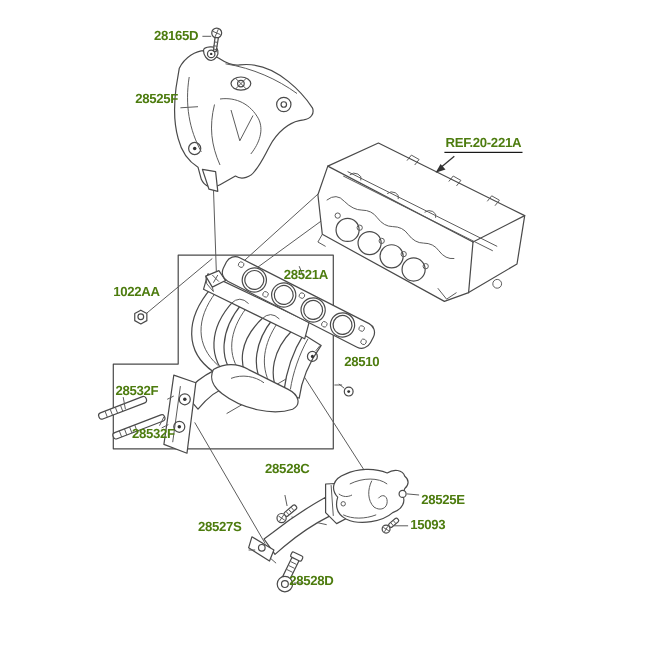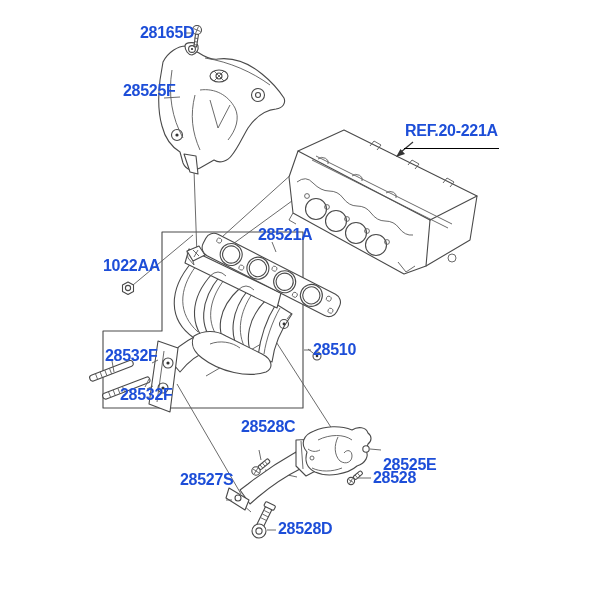--- a/index.html
+++ b/index.html
@@ -9,8 +9,8 @@
   }
   #art{position:absolute;left:0;top:0;}
   .callout{
-    position:absolute;font-weight:bold;font-size:16px;line-height:13px;
-    color:#1d4ed8;letter-spacing:-0.3px;white-space:nowrap;
+    position:absolute;font-weight:bold;font-size:12px;line-height:13px;
+    color:#4d7c0f;letter-spacing:-0.3px;white-space:nowrap;
   }
   .ref{
     border-bottom:1.6px solid #000;padding:0 1px 11px 1px;cursor:default;

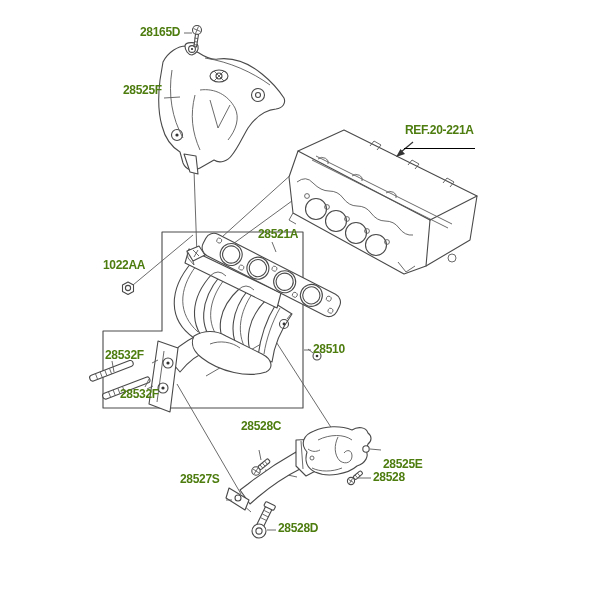--- a/index.html
+++ b/index.html
@@ -13,7 +13,7 @@
     color:#4d7c0f;letter-spacing:-0.3px;white-space:nowrap;
   }
   .ref{
-    border-bottom:1.6px solid #000;padding:0 1px 11px 1px;cursor:default;
+    border-bottom:1.6px solid #000;padding:0 1px 1px 1px;cursor:default;
   }
   svg *{vector-effect:non-scaling-stroke;}
   .ln{stroke:#4a4a4a;stroke-width:1.1;fill:none;stroke-linecap:round;stroke-linejoin:round;}

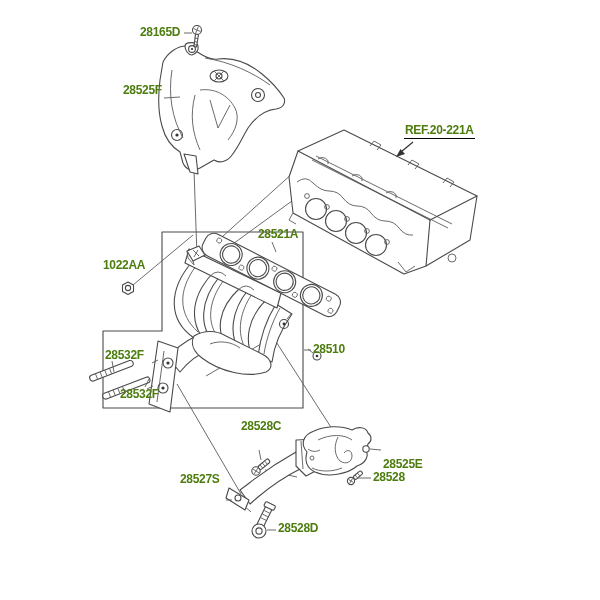--- a/index.html
+++ b/index.html
@@ -275,7 +275,7 @@
   <div class="callout" style="left:140px;top:26px">28165D</div>
   <div class="callout" style="left:123px;top:84px">28525F</div>
   <div class="callout ref" style="left:404px;top:124px">REF.20-221A</div>
-  <div class="callout" style="left:258px;top:228px">28521A</div>
+  <div class="callout" style="left:258px;top:244px">28521A</div>
   <div class="callout" style="left:103px;top:259px">1022AA</div>
   <div class="callout" style="left:105px;top:349px">28532F</div>
   <div class="callout" style="left:120px;top:388px">28532F</div>

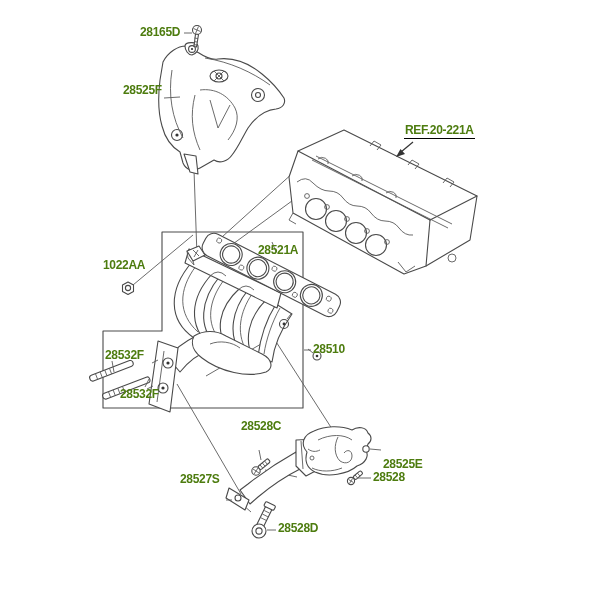--- a/index.html
+++ b/index.html
@@ -279,7 +279,7 @@
   <div class="callout" style="left:103px;top:259px">1022AA</div>
   <div class="callout" style="left:105px;top:349px">28532F</div>
   <div class="callout" style="left:120px;top:388px">28532F</div>
-  <div class="callout" style="left:313px;top:343px">28510</div>
+  <div class="callout" style="left:313px;top:323px">28510</div>
   <div class="callout" style="left:241px;top:420px">28528C</div>
   <div class="callout" style="left:383px;top:458px">28525E</div>
   <div class="callout" style="left:373px;top:471px">28528</div>

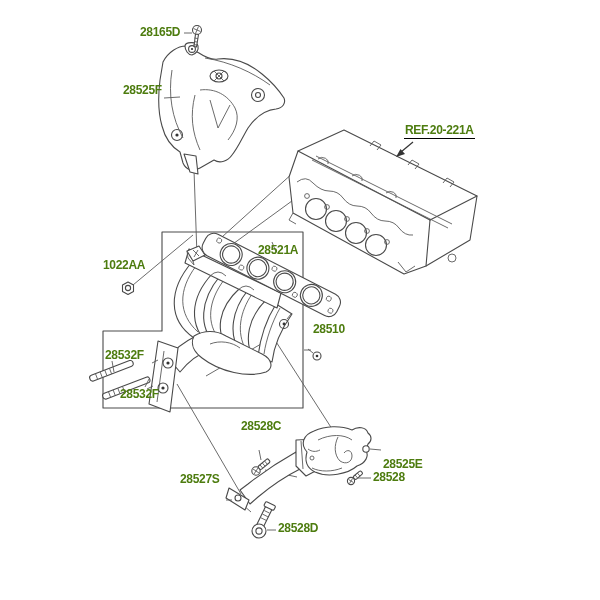--- a/index.html
+++ b/index.html
@@ -281,7 +281,7 @@
   <div class="callout" style="left:120px;top:388px">28532F</div>
   <div class="callout" style="left:313px;top:323px">28510</div>
   <div class="callout" style="left:241px;top:420px">28528C</div>
-  <div class="callout" style="left:383px;top:458px">28525E</div>
+  <div class="callout" style="left:383px;top:448px">28525E</div>
   <div class="callout" style="left:373px;top:471px">28528</div>
   <div class="callout" style="left:180px;top:473px">28527S</div>
   <div class="callout" style="left:278px;top:522px">28528D</div>

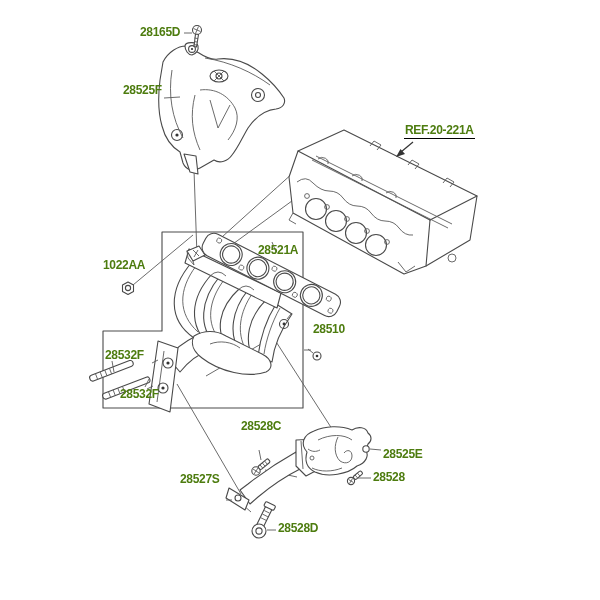--- a/index.html
+++ b/index.html
@@ -282,7 +282,7 @@
   <div class="callout" style="left:313px;top:323px">28510</div>
   <div class="callout" style="left:241px;top:420px">28528C</div>
   <div class="callout" style="left:383px;top:448px">28525E</div>
-  <div class="callout" style="left:373px;top:471px">28528</div>
+  <div class="callout" style="left:373px;top:471px">15093</div>
   <div class="callout" style="left:180px;top:473px">28527S</div>
   <div class="callout" style="left:278px;top:522px">28528D</div>
 

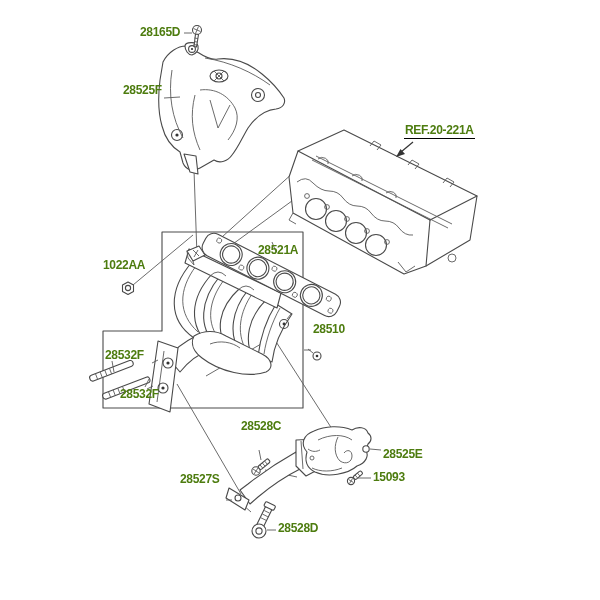--- a/index.html
+++ b/index.html
@@ -284,7 +284,7 @@
   <div class="callout" style="left:383px;top:448px">28525E</div>
   <div class="callout" style="left:373px;top:471px">15093</div>
   <div class="callout" style="left:180px;top:473px">28527S</div>
-  <div class="callout" style="left:278px;top:522px">28528D</div>
+  <div class="callout" style="left:263px;top:522px">28528D</div>
 
 </div>
 

